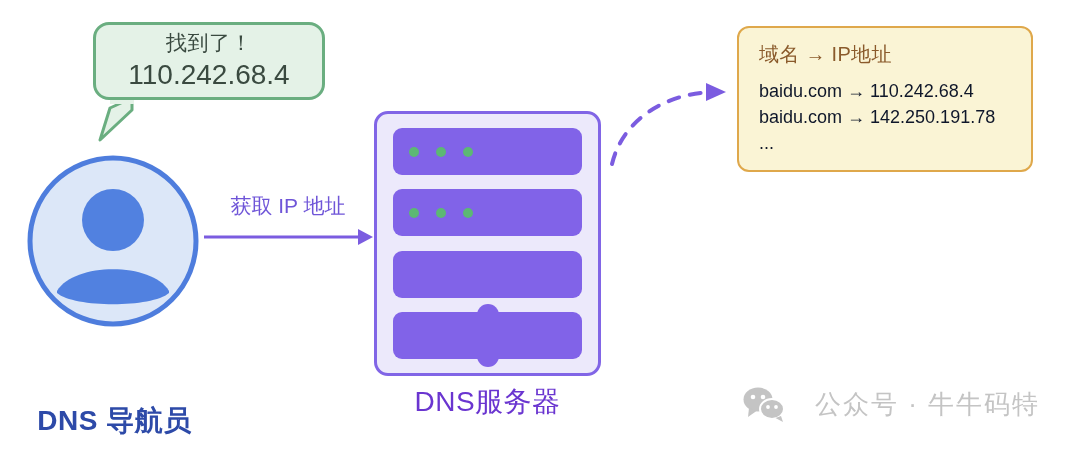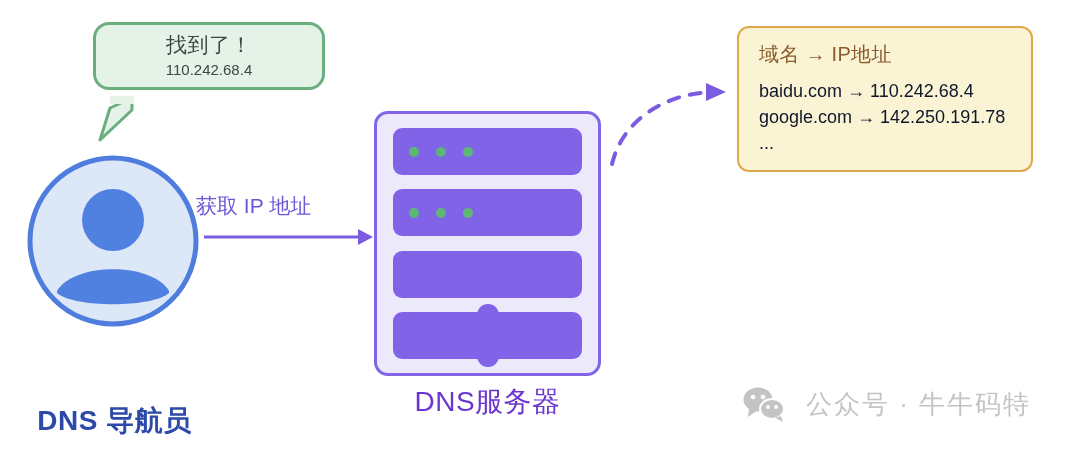--- a/index.html
+++ b/index.html
@@ -24,7 +24,7 @@
     left: 93px;
     top: 22px;
     width: 232px;
-    height: 68px;
+    height: 78px;
     box-sizing: border-box;
     background: #e4f2e7;
     border: 3px solid #6aae80;

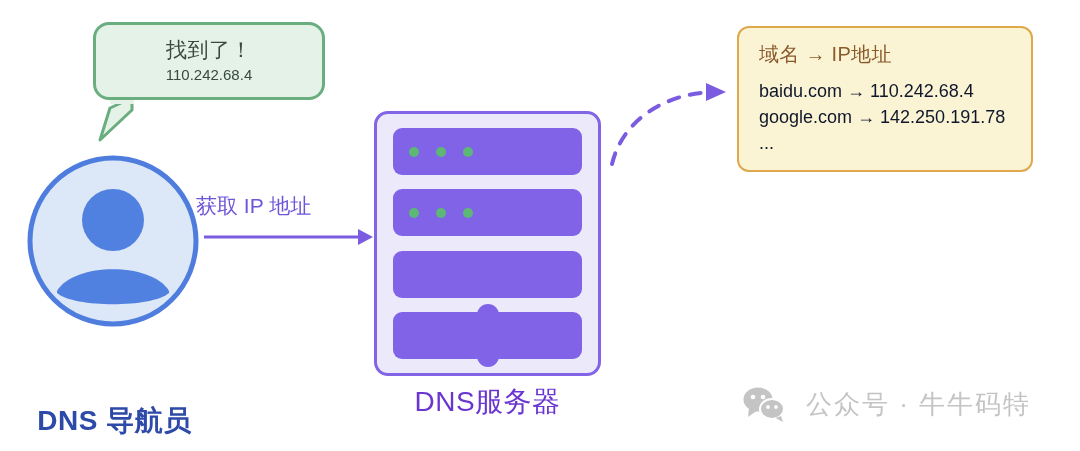--- a/index.html
+++ b/index.html
@@ -42,7 +42,7 @@
     letter-spacing: .5px;
   }
   .bubble-line2 {
-    font-size: 15px;
+    font-size: 28px;
     color: #3a4a40;
     line-height: 1.15;
   }

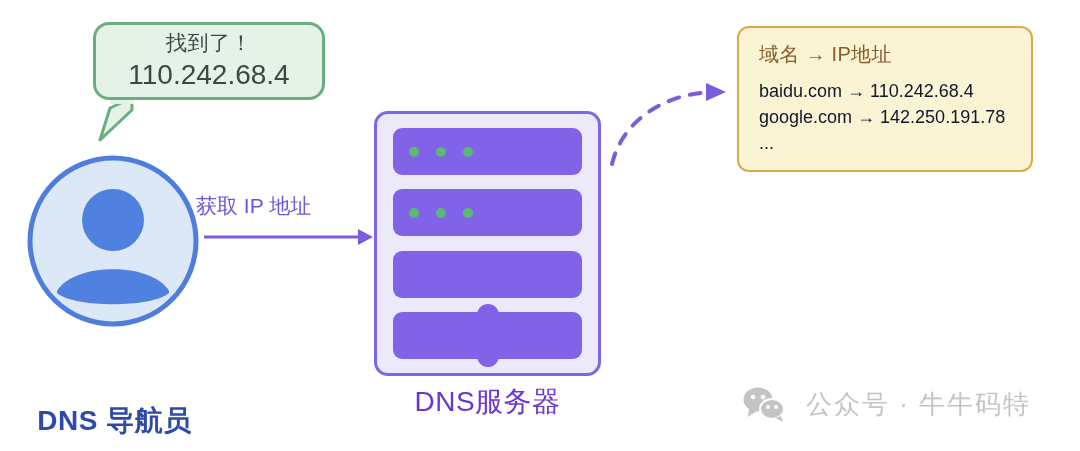--- a/index.html
+++ b/index.html
@@ -262,7 +262,7 @@
   <div class="card">
     <div class="card-title">域名 → IP地址</div>
     <div class="card-row">baidu.com → 110.242.68.4</div>
-    <div class="card-row">google.com → 142.250.191.78</div>
+    <div class="card-row">baidu.com → 142.250.191.78</div>
     <div class="card-row">...</div>
   </div>
 

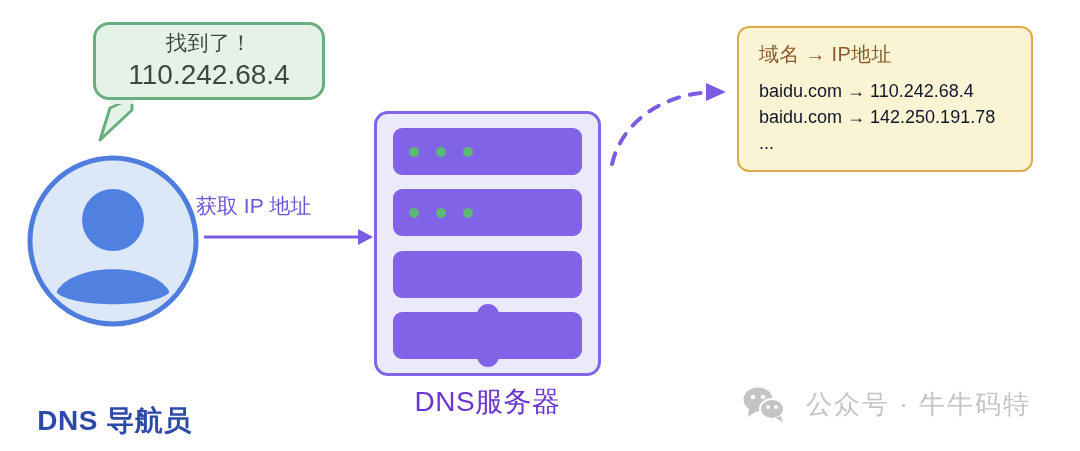--- a/index.html
+++ b/index.html
@@ -90,6 +90,7 @@
     left: 196px;
     top: 192px;
     width: 184px;
+    text-align: center;
     font-size: 21px;
     color: #6f55d8;
   }

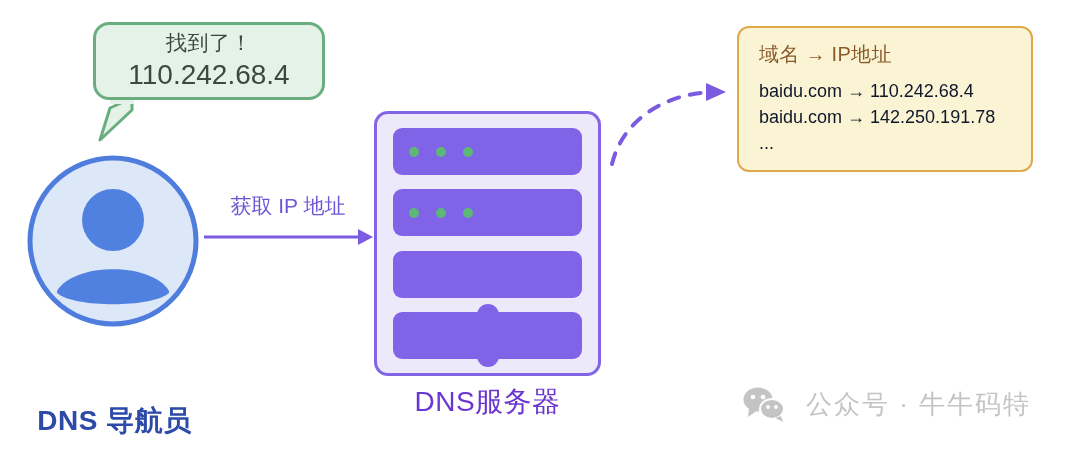--- a/index.html
+++ b/index.html
@@ -201,7 +201,7 @@
     top: 386px;
     display: flex;
     align-items: center;
-    gap: 20px;
+    gap: 29px;
   }
   .wm-text {
     font-size: 26px;

